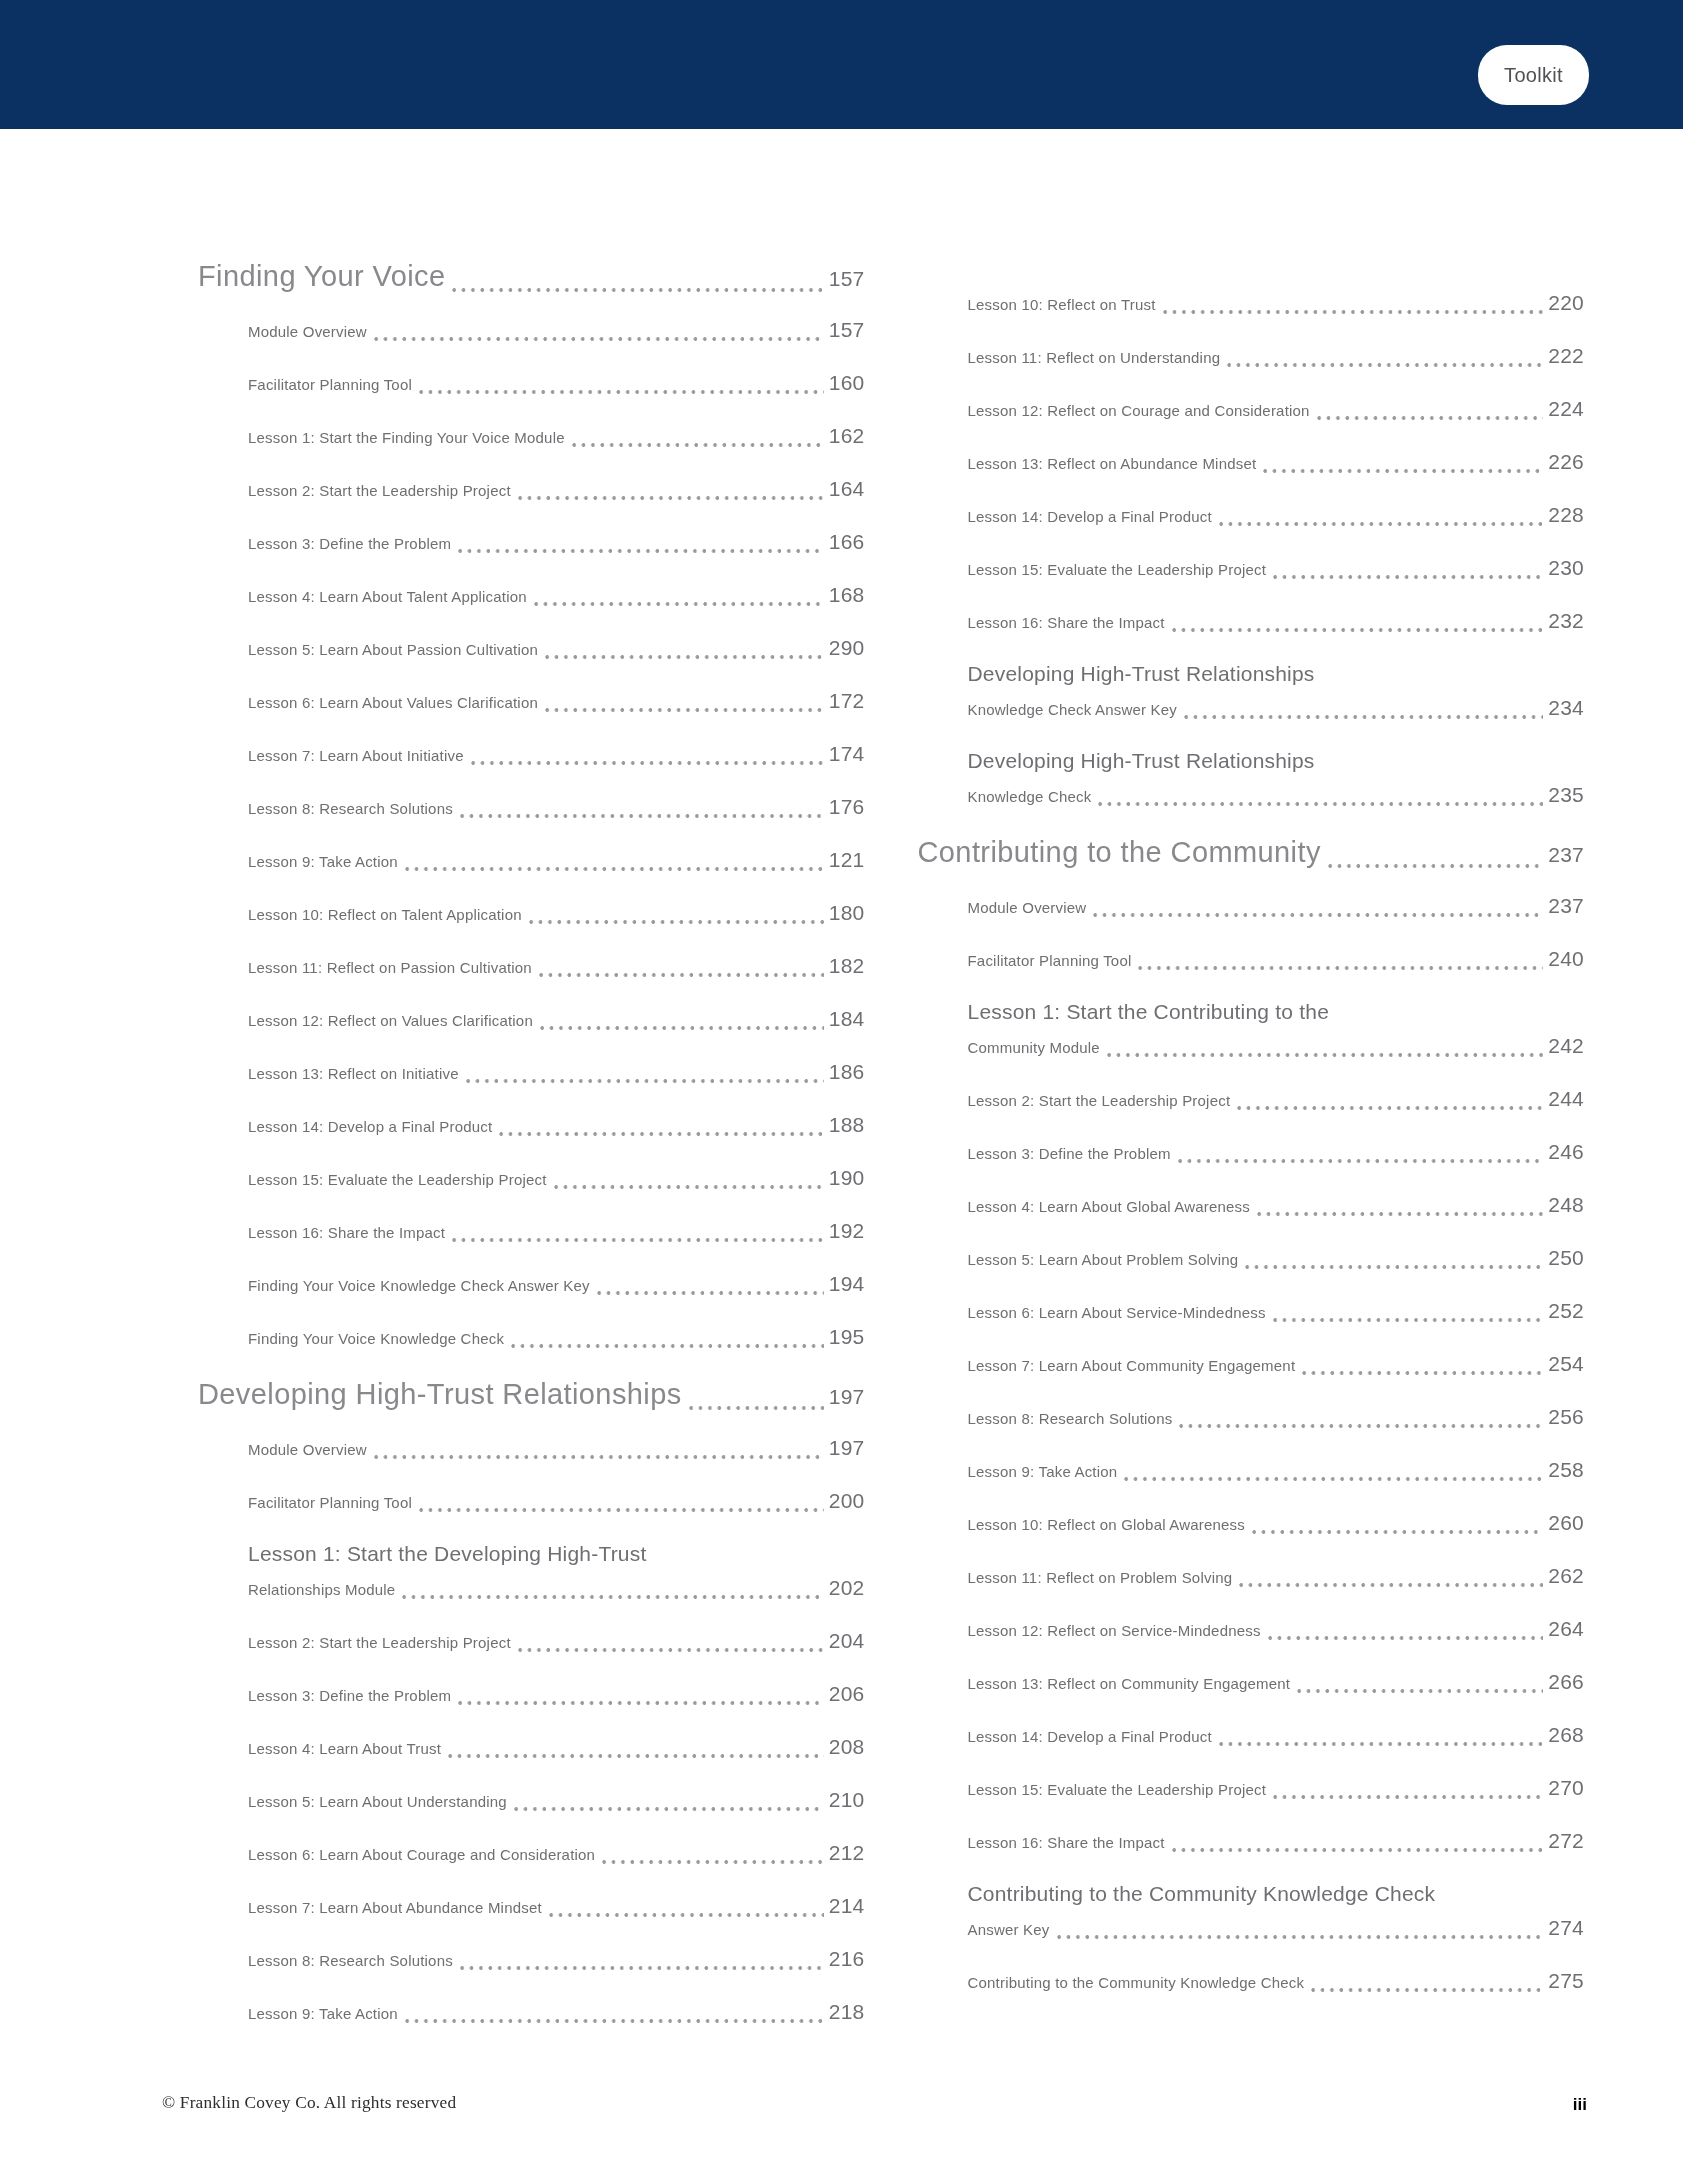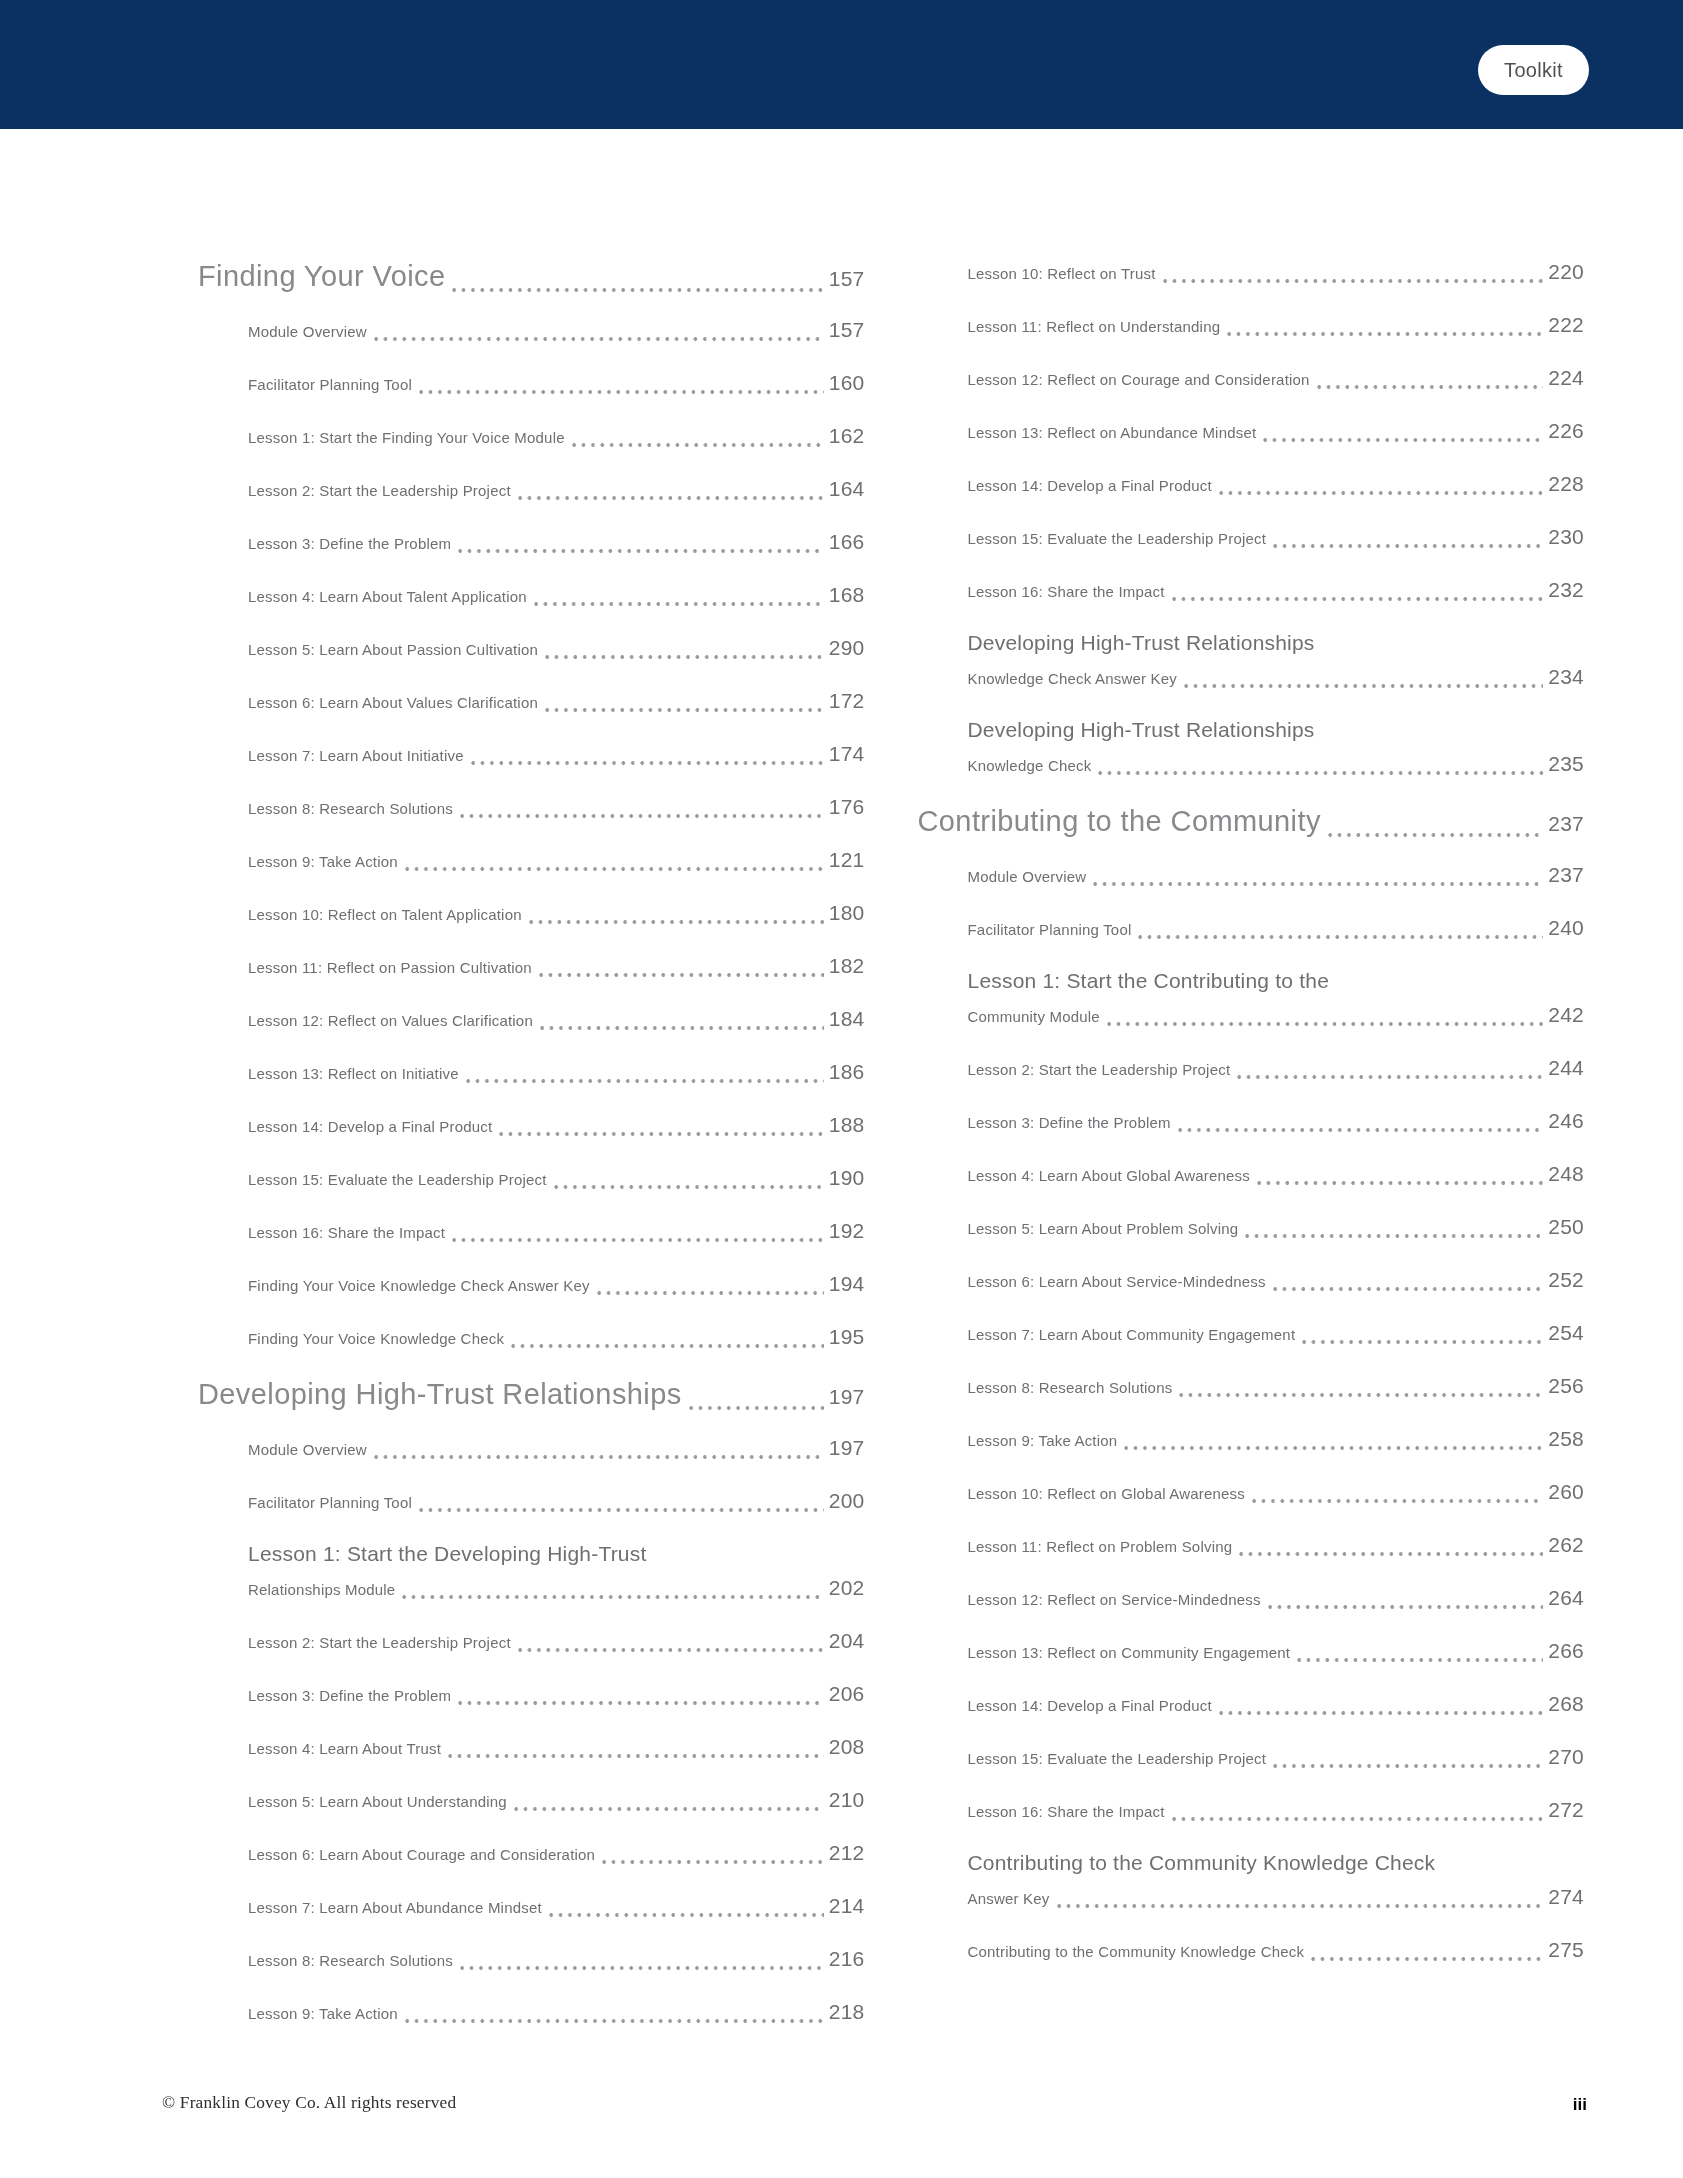--- a/index.html
+++ b/index.html
@@ -13,7 +13,7 @@
     background:#0a3161;
   }
   .toolkit-tab{
-    position:absolute;top:45px;right:94px;width:111px;height:50px;
+    position:absolute;top:45px;right:94px;width:111px;height:60px;
     background:#ffffff;border-radius:29px;
     display:flex;align-items:center;justify-content:center;
     font-size:20px;color:#4f5154;letter-spacing:0.3px;cursor:pointer;

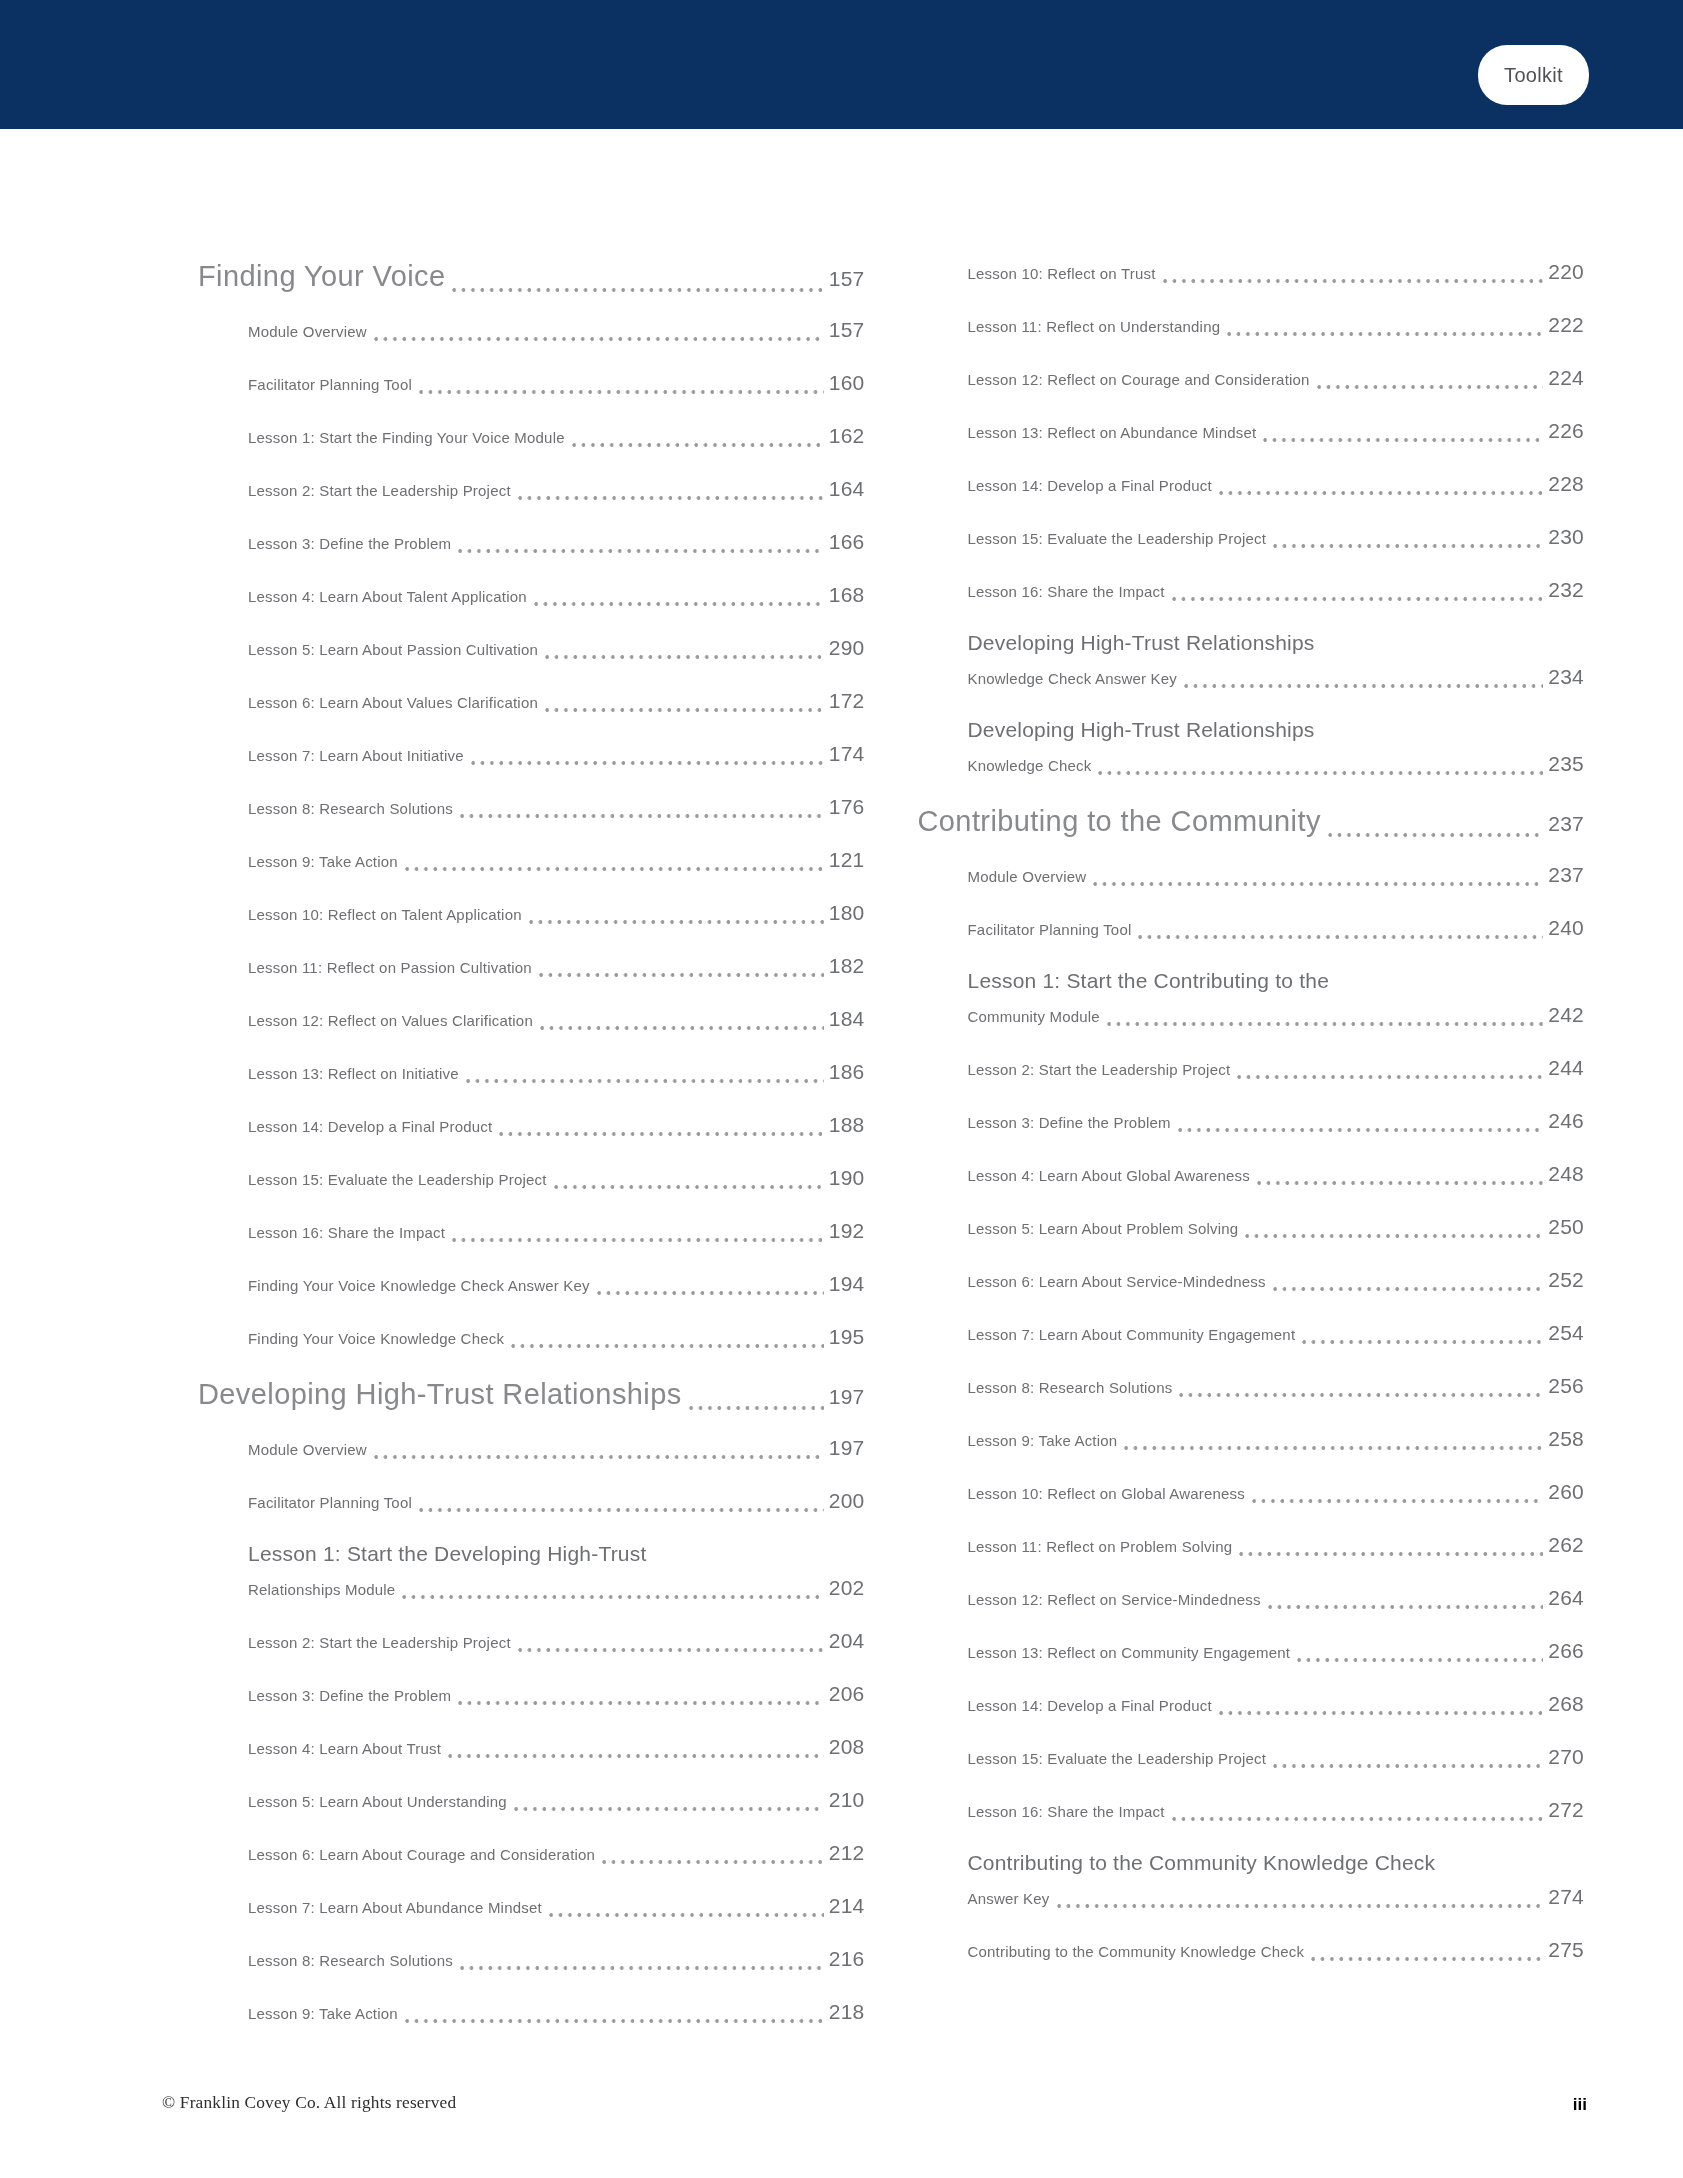--- a/index.html
+++ b/index.html
@@ -20,7 +20,7 @@
   }
   .toc{
     position:absolute;top:255px;left:198px;right:99px;
-    display:flex;gap:53px;
+    display:flex;gap:53px;align-items:center;
   }
   .toc-col{flex:1;min-width:0}
   .toc-block + .toc-block{}

